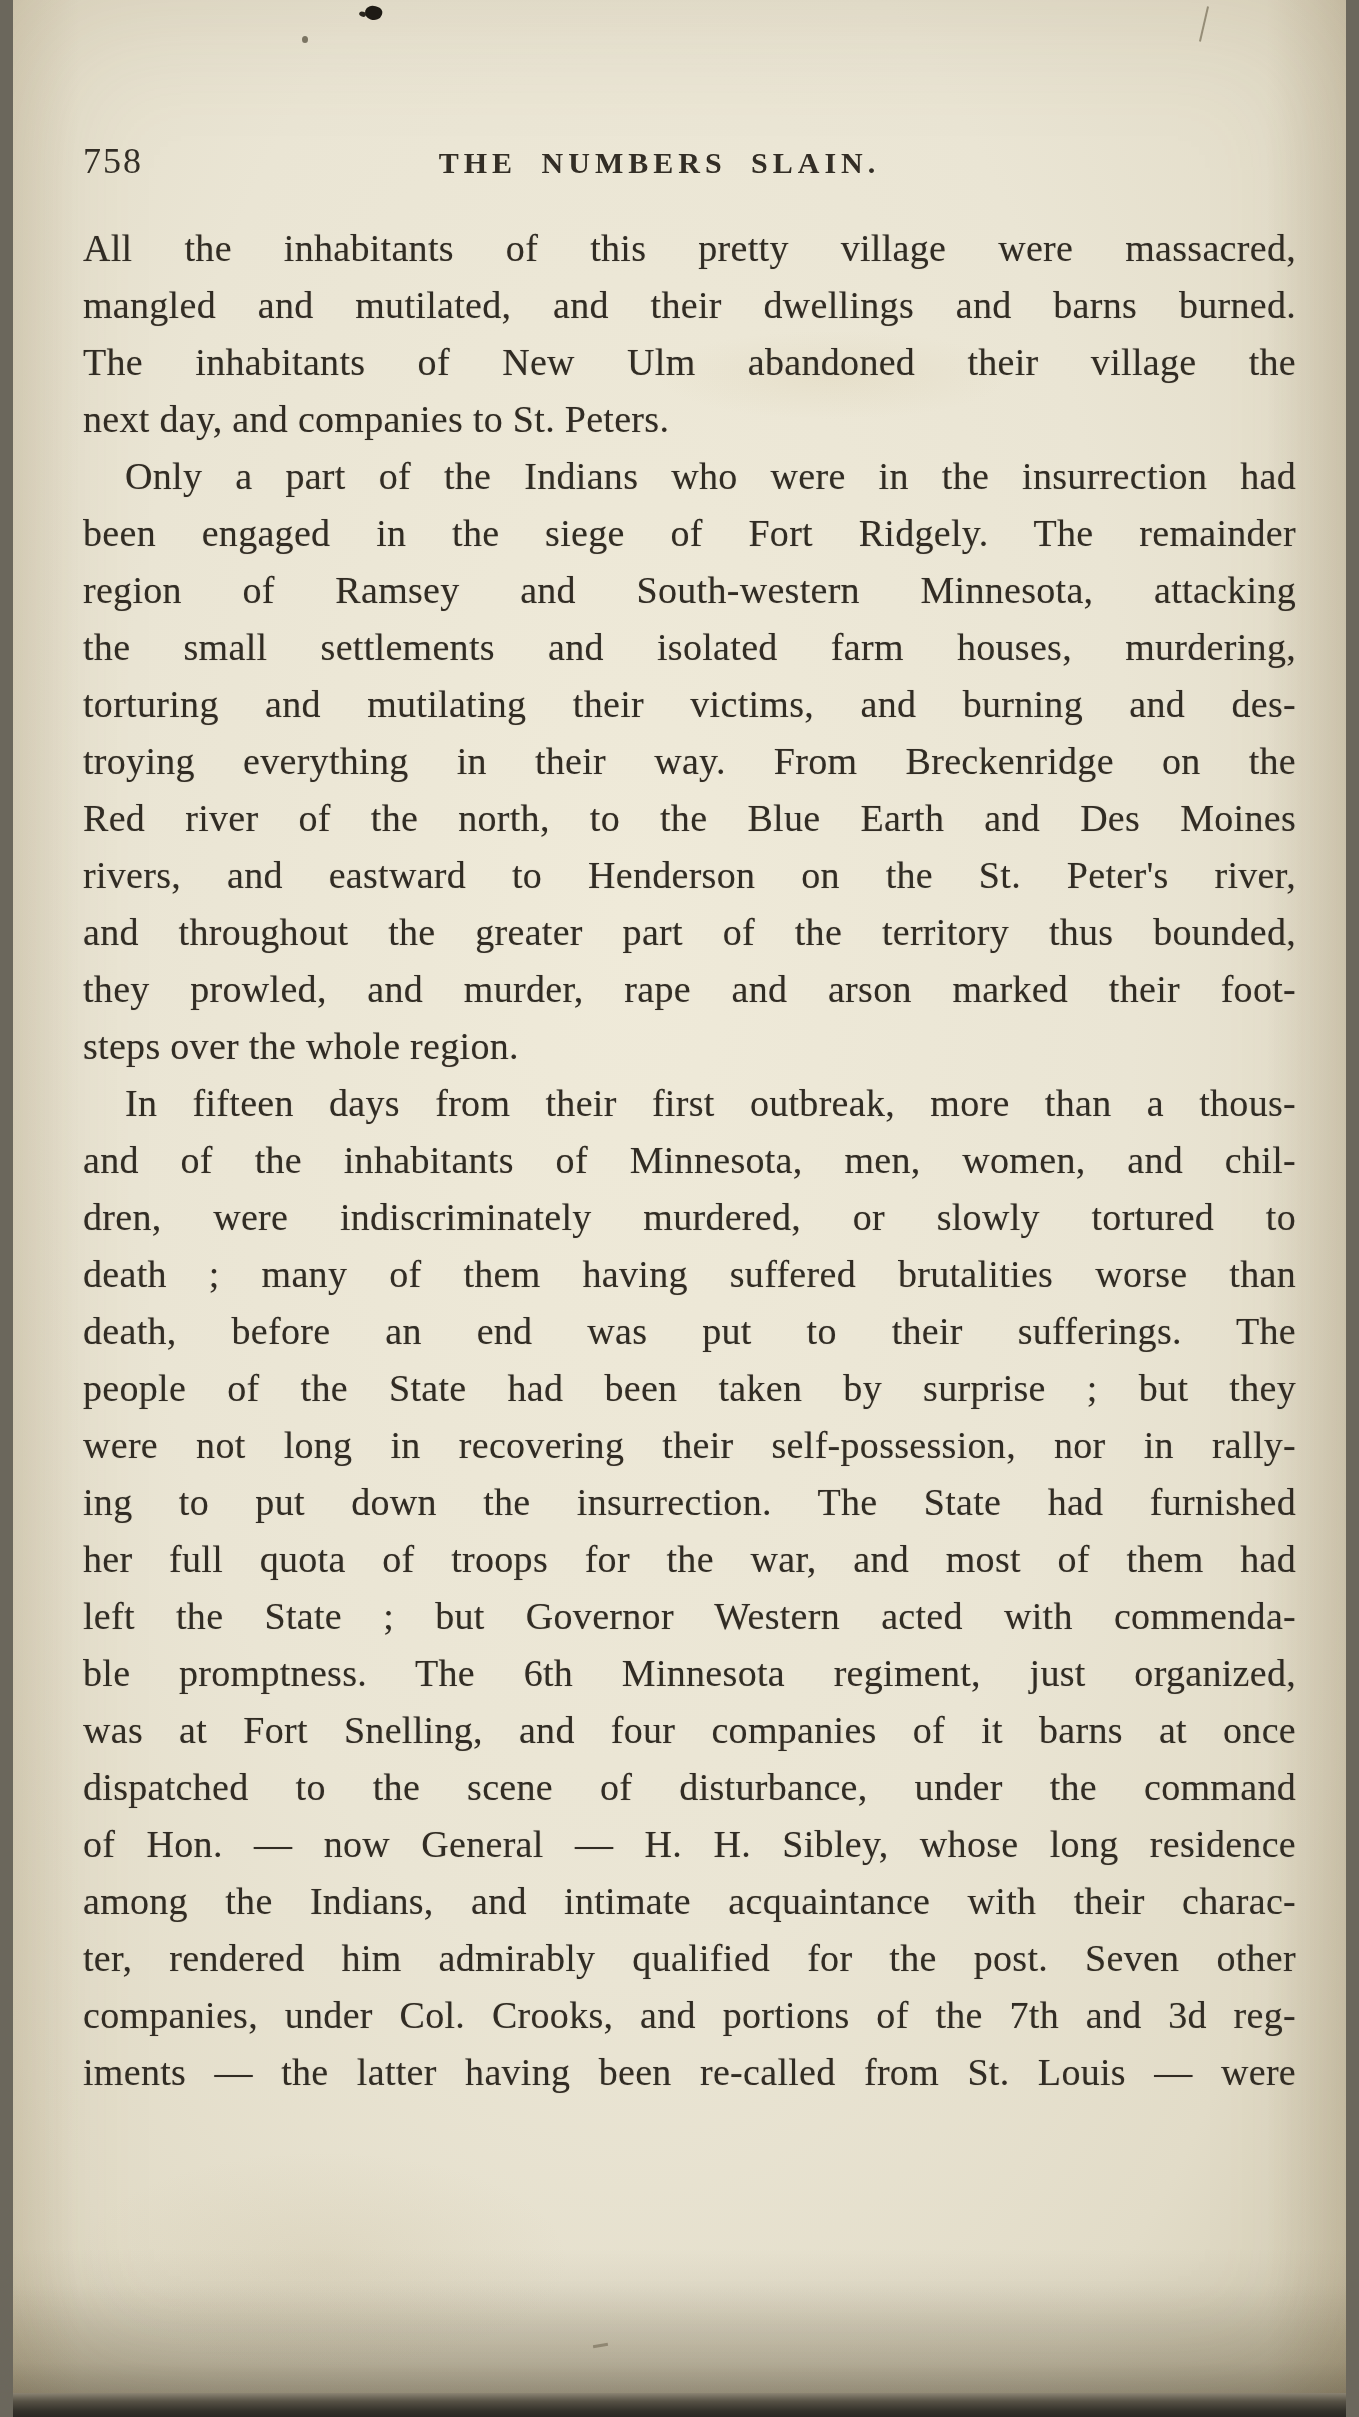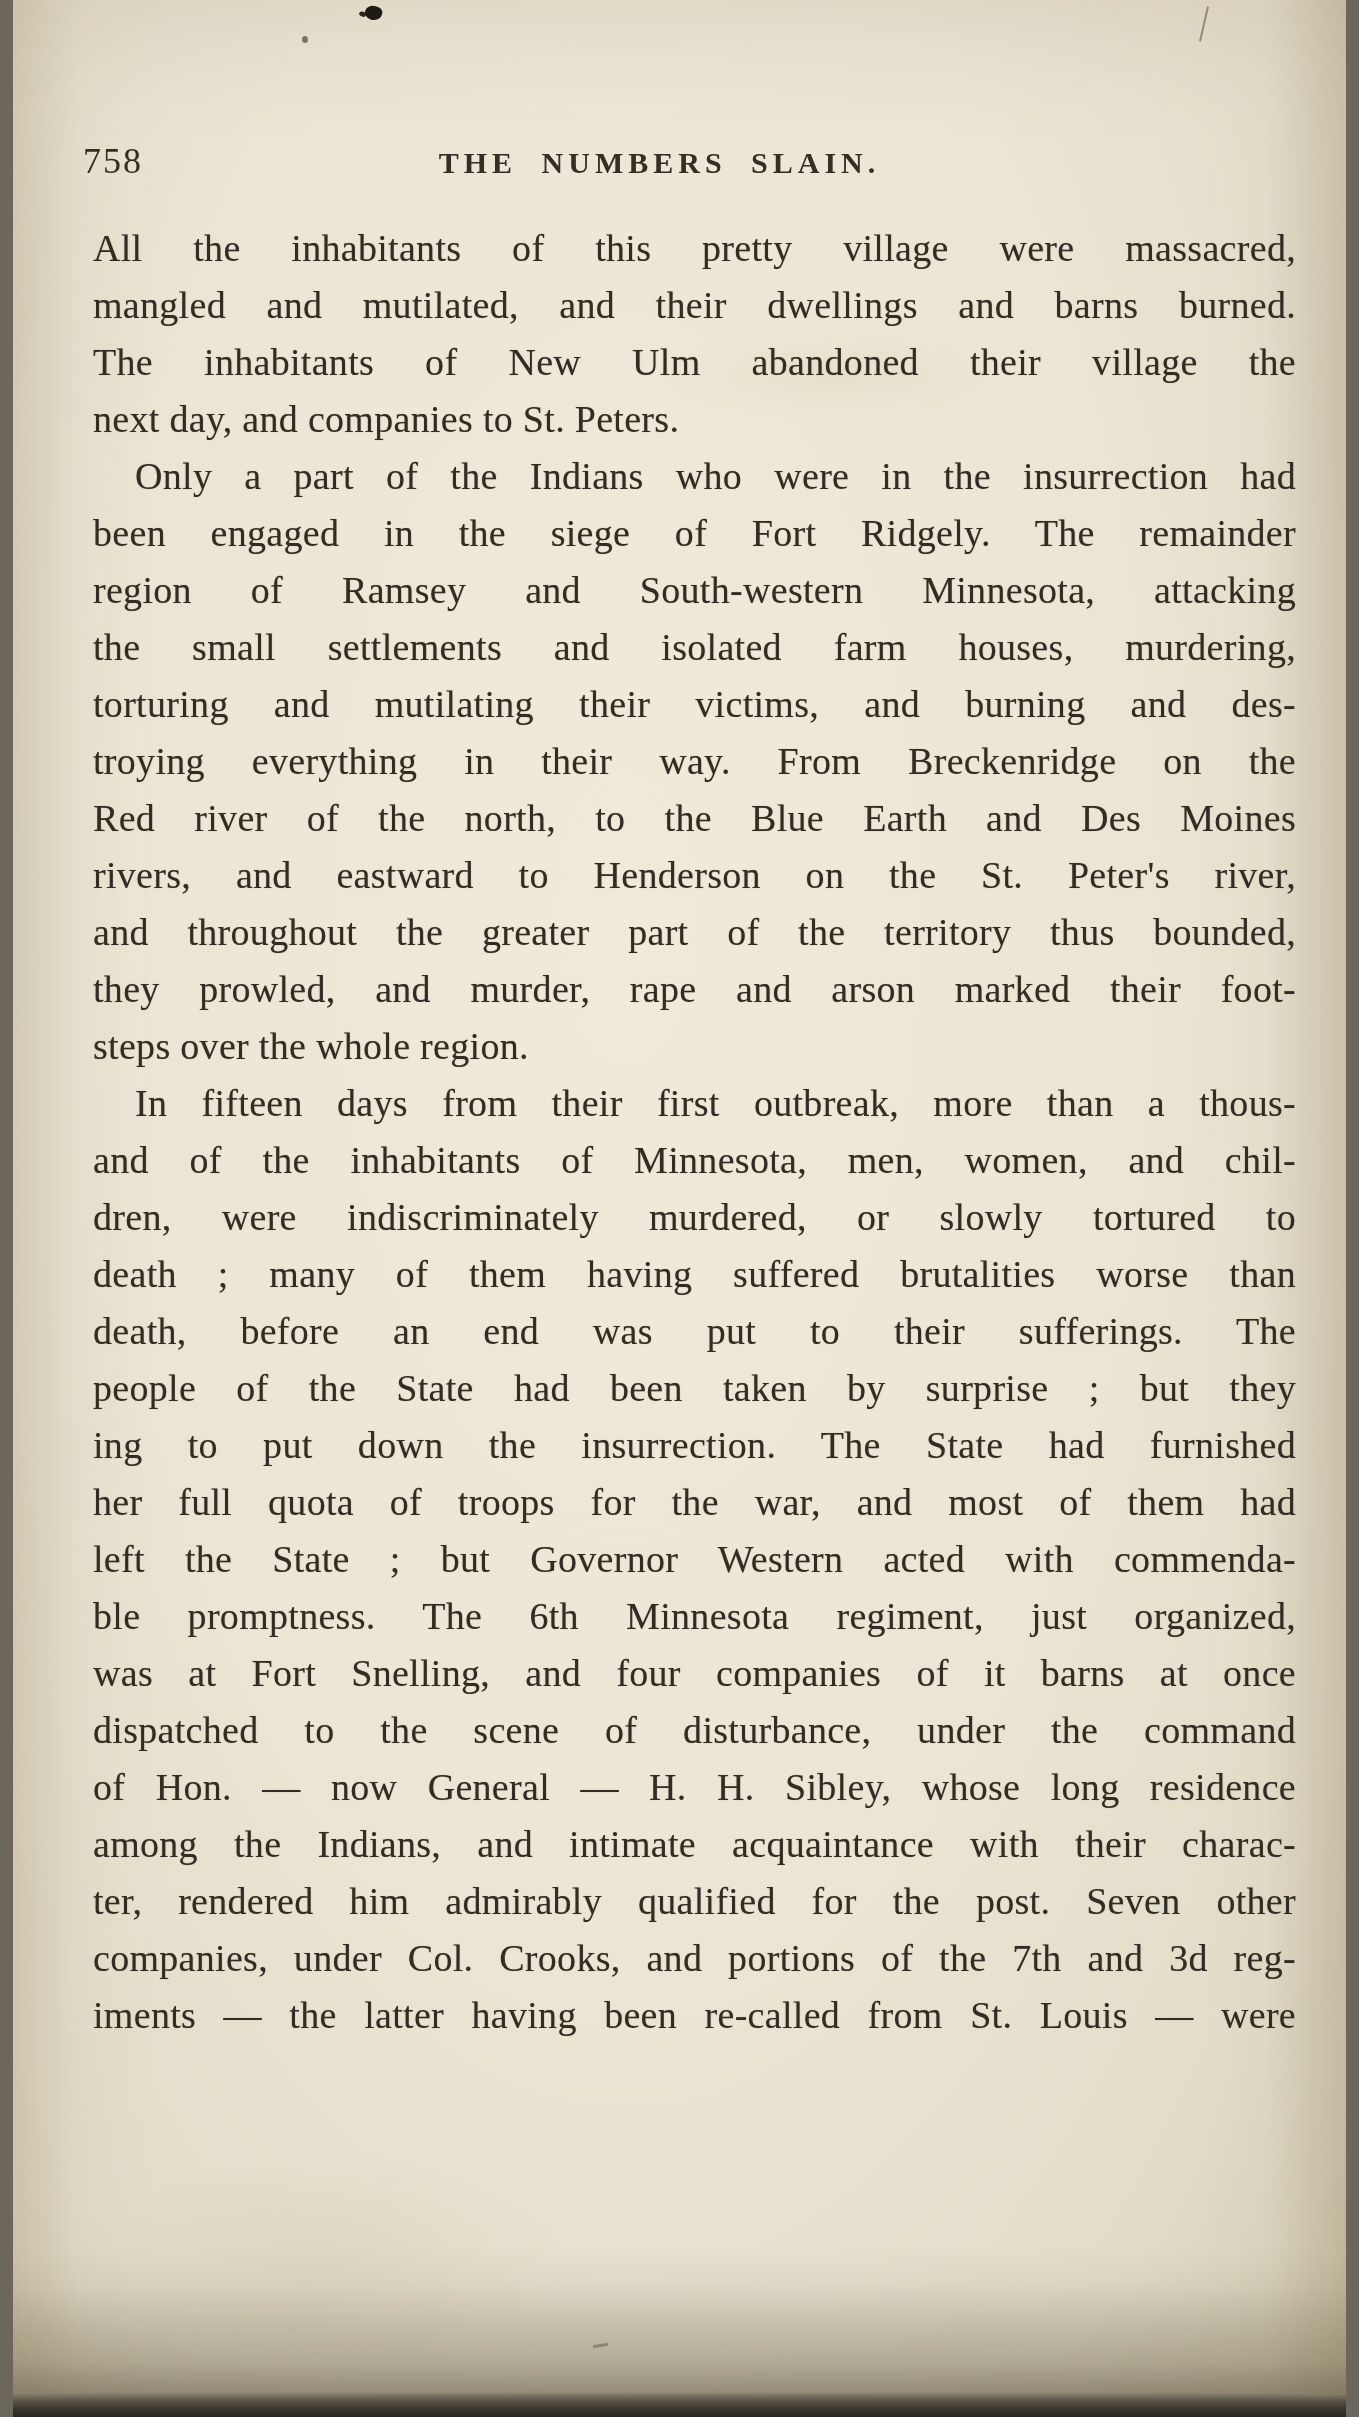--- a/index.html
+++ b/index.html
@@ -48,7 +48,6 @@
     height:57px;
     overflow:hidden;
     white-space:nowrap;
-    margin-left:10px;
   }
   .line{white-space:normal;}
   .line.last{text-align-last:left;}

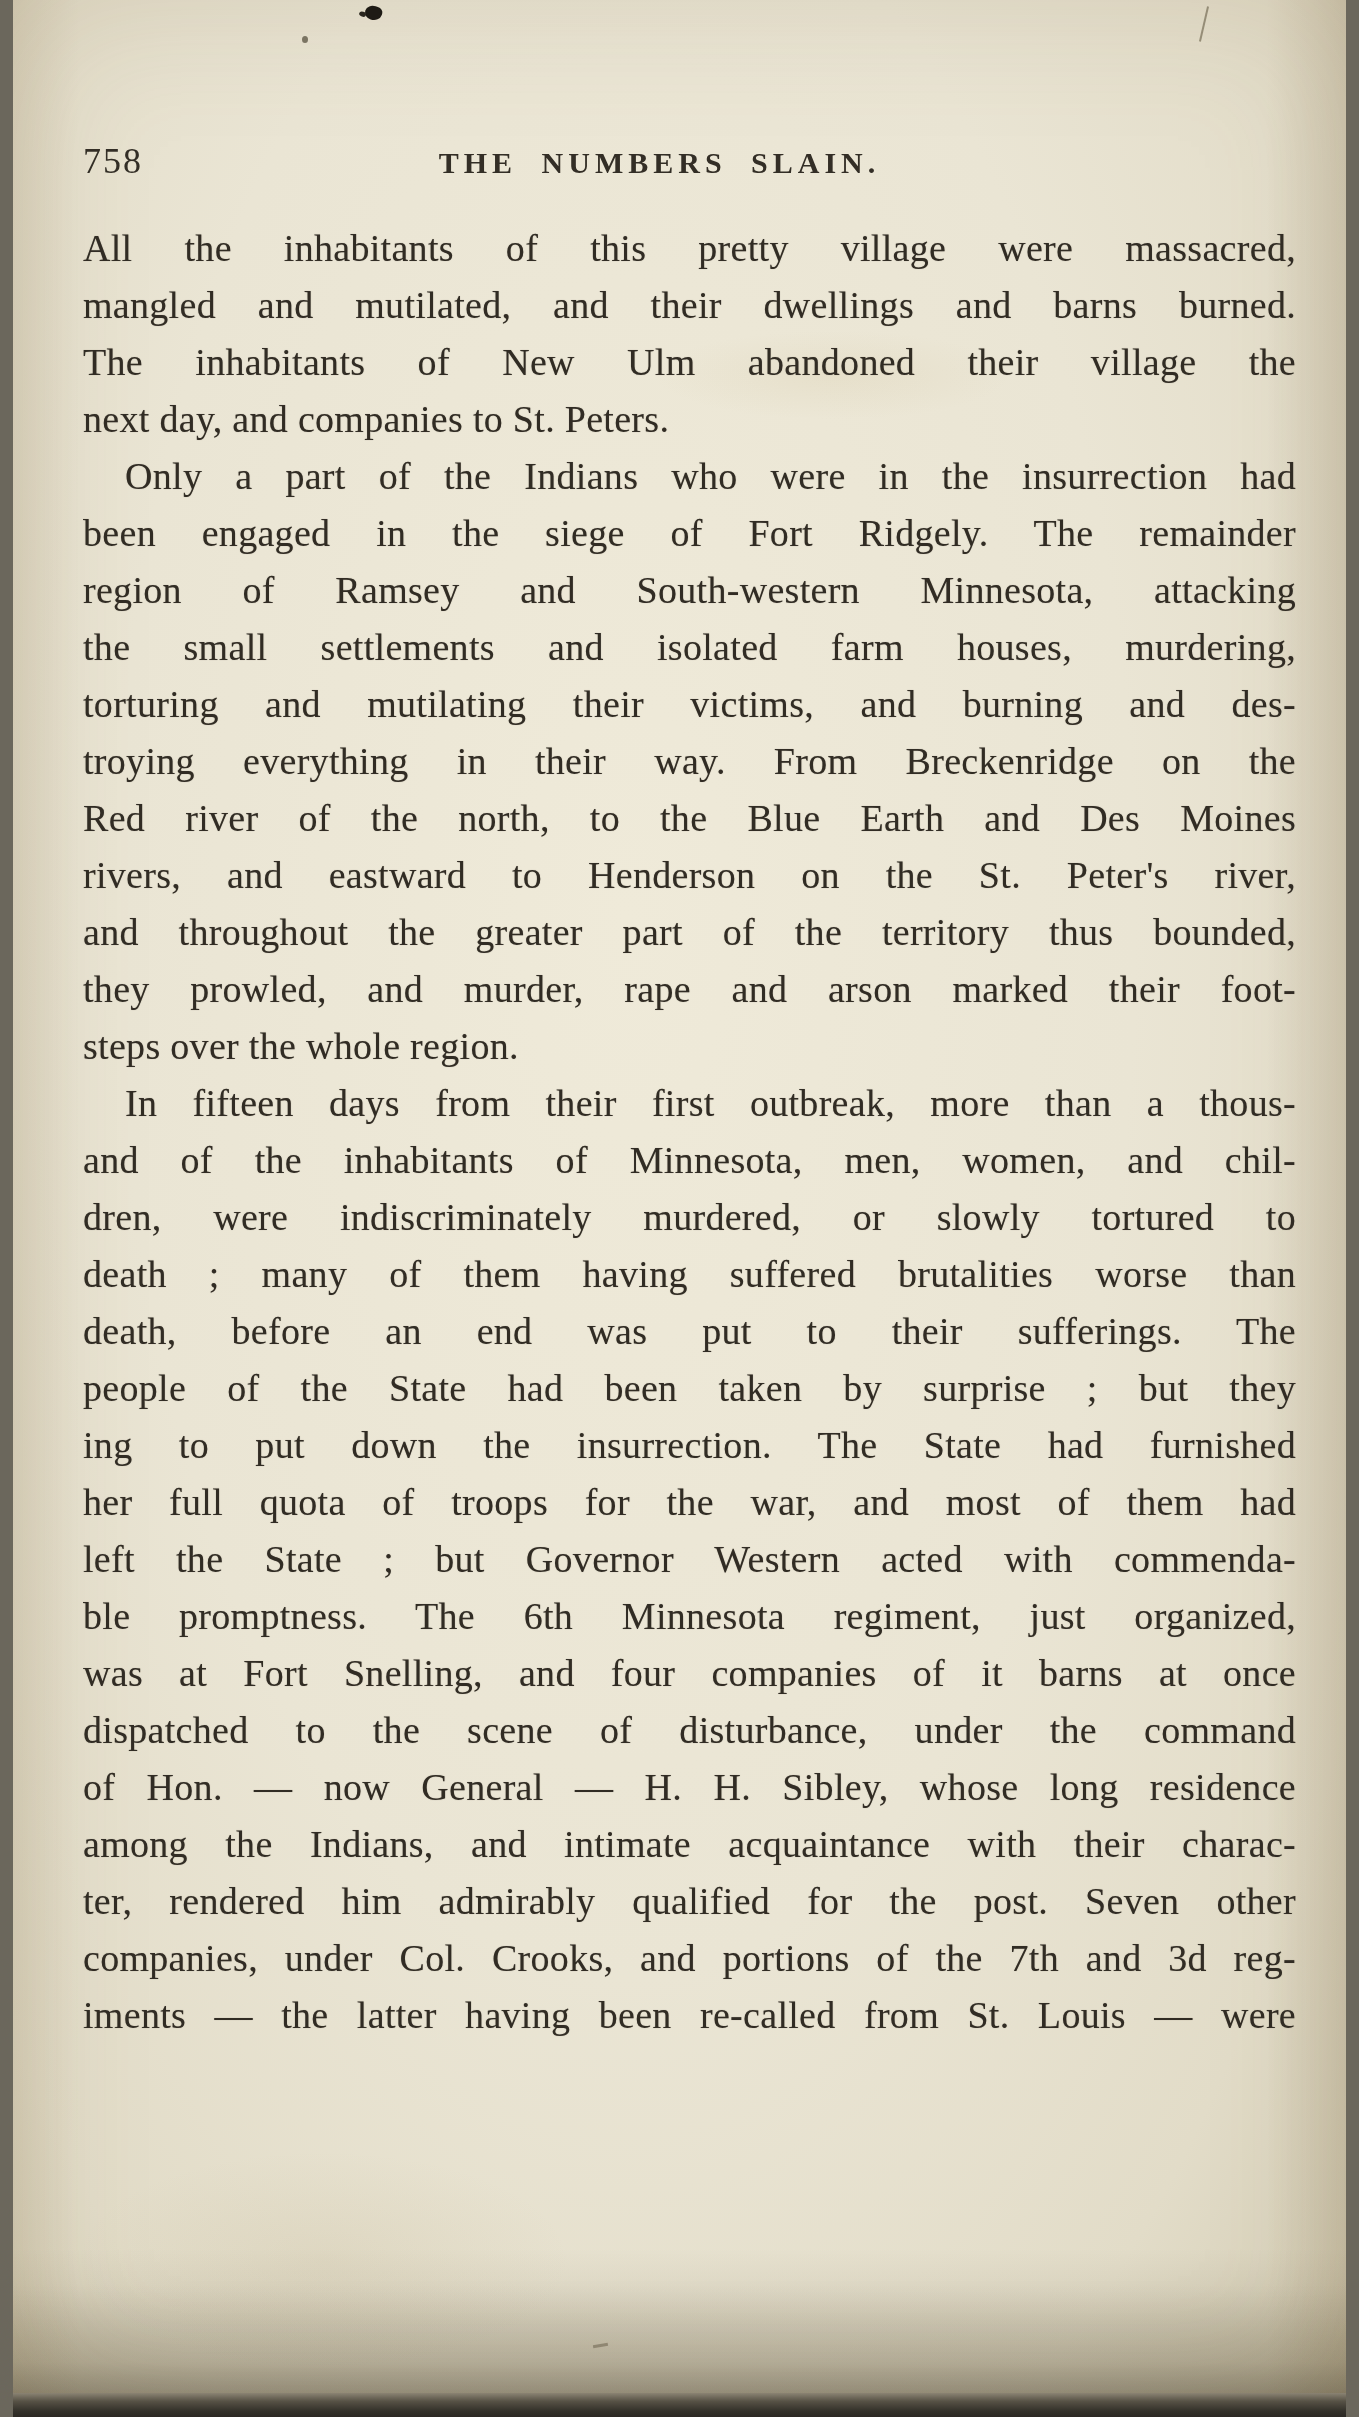--- a/index.html
+++ b/index.html
@@ -136,6 +136,7 @@
         <div class="line">death ; many of them having suffered brutalities worse than</div>
         <div class="line">death, before an end was put to their sufferings.  The</div>
         <div class="line">people of the State had been taken by surprise ; but they</div>
+        <div class="line">were not long in recovering their self-possession, nor in rally-</div>
         <div class="line">ing to put down the insurrection.  The State had furnished</div>
         <div class="line">her full quota of troops for the war, and most of them had</div>
         <div class="line">left the State ; but Governor Western acted with commenda-</div>

